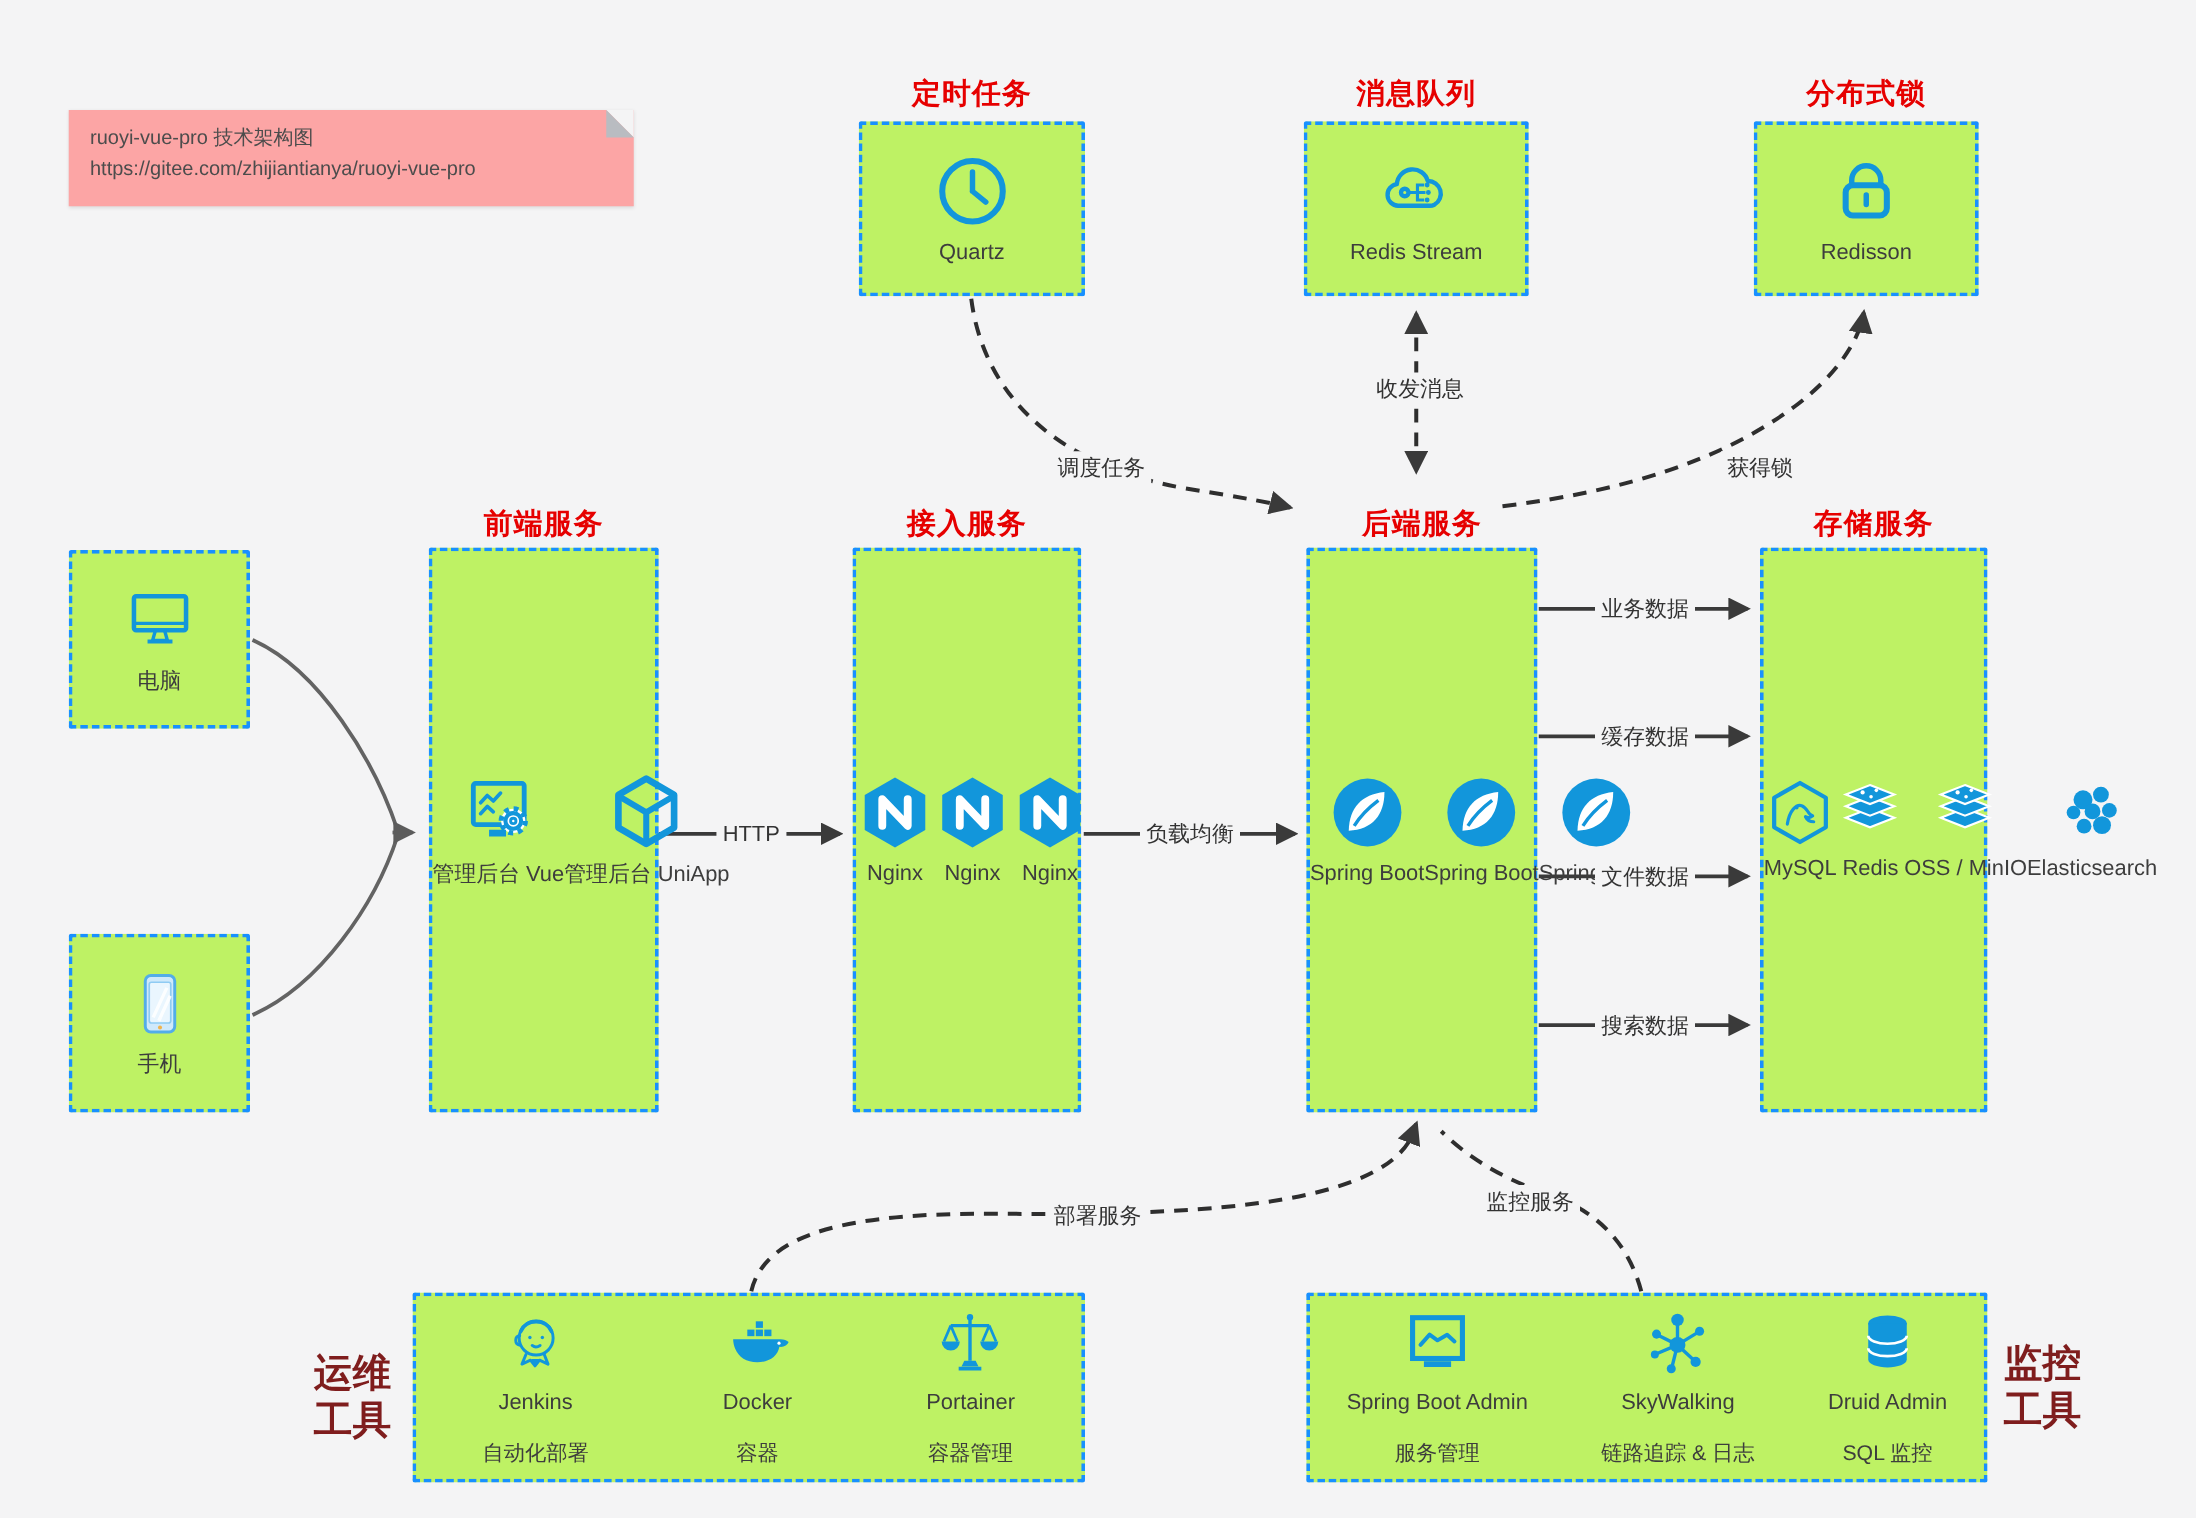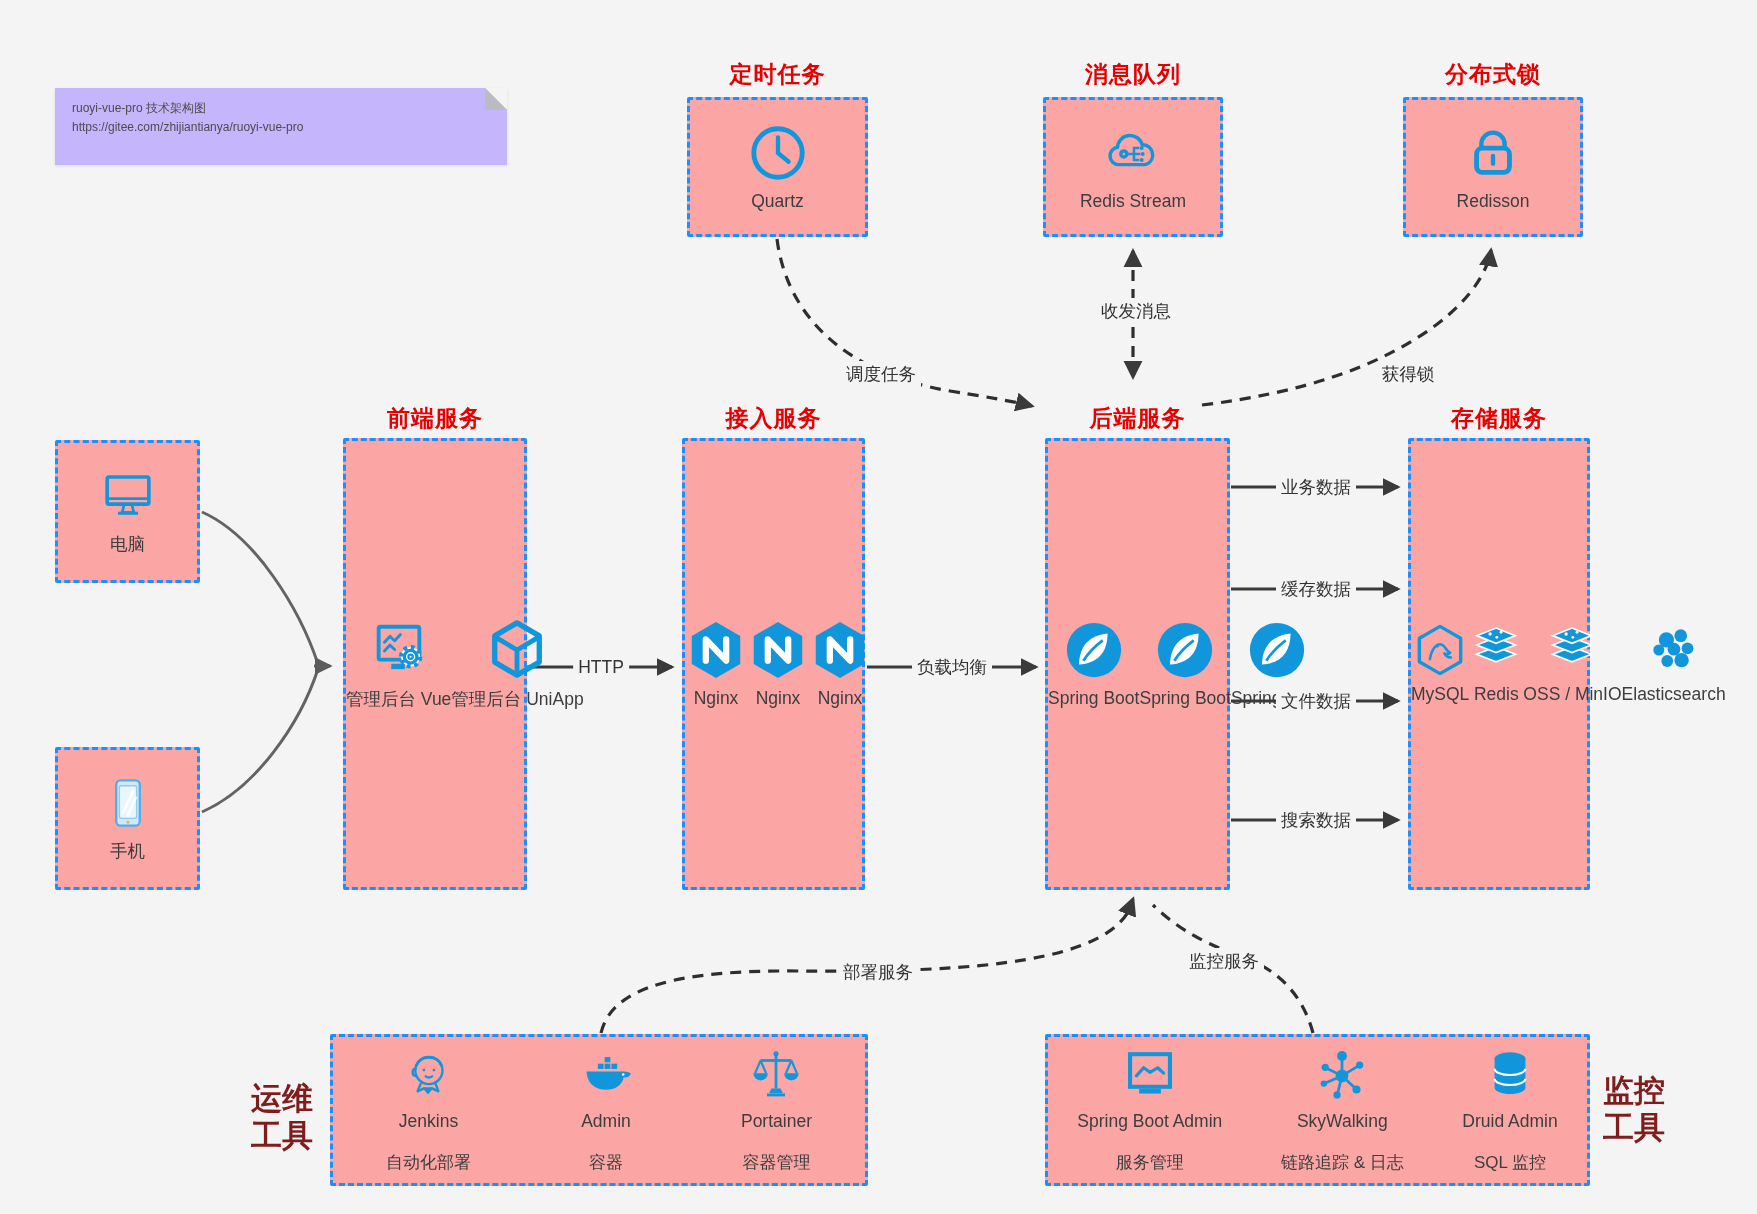--- a/index.html
+++ b/index.html
@@ -38,7 +38,7 @@
   }
   .note{
     position:absolute;left:55px;top:88px;width:452px;height:77px;z-index:3;
-    background:#c4b5fd;padding:11px 0 0 17px;font-size:12px;color:#4c4c4c;
+    background:#fca5a5;padding:11px 0 0 17px;font-size:16px;color:#4c4c4c;
     line-height:1.55;box-shadow:0 1px 3px rgba(0,0,0,.10);
   }
   .note .cut{position:absolute;top:0;right:0;width:0;height:0;border-top:22px solid #f4f4f5;border-left:22px solid transparent;}

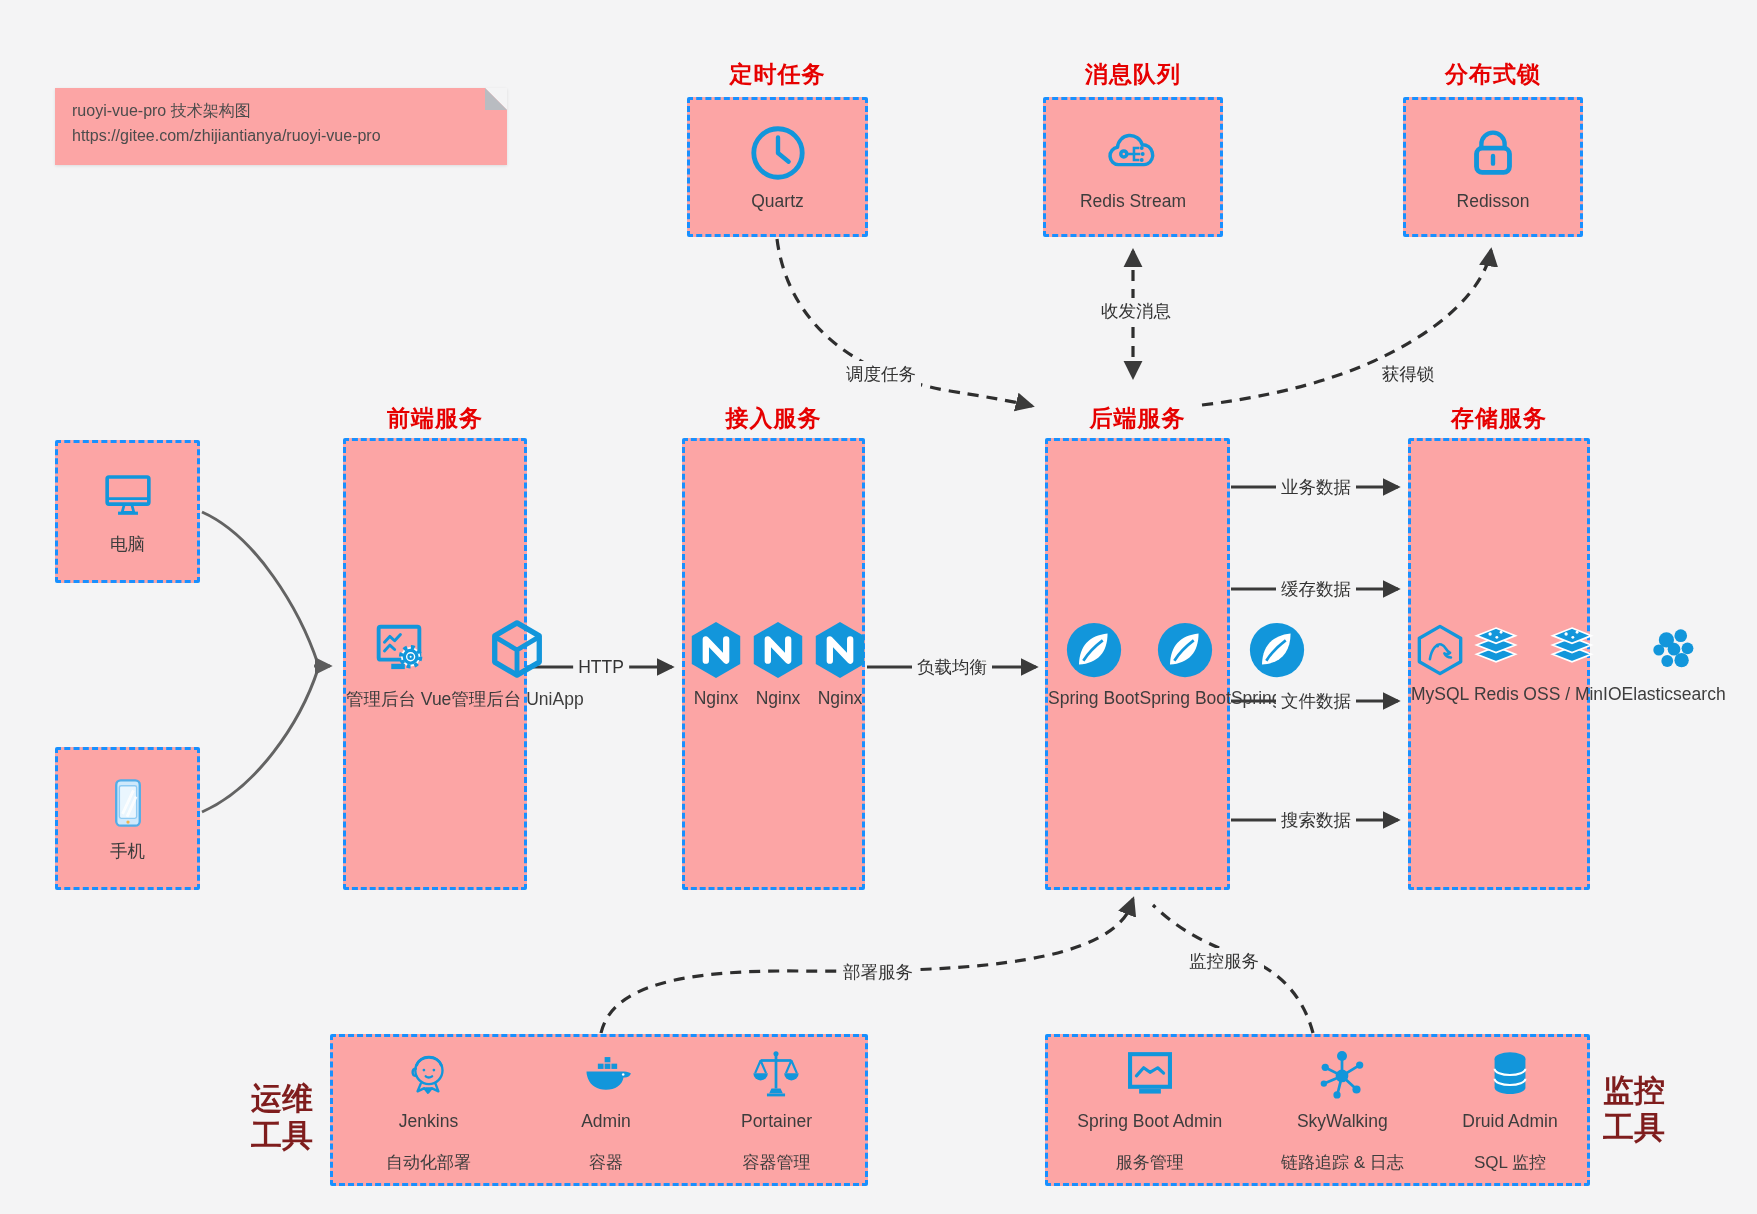--- a/index.html
+++ b/index.html
@@ -11,7 +11,7 @@
   }
   .connectors{position:absolute;left:0;top:0;width:1757px;height:1214px;z-index:1;}
   .dashed-box{
-    position:absolute;border:3px dashed #1890ff;background:#fca5a5;
+    position:absolute;border:3px dashed #1890ff;background:#bef264;
     border-radius:2px;z-index:2;
   }
   .colbox{display:flex;justify-content:space-around;align-items:center;padding:8px 0;}

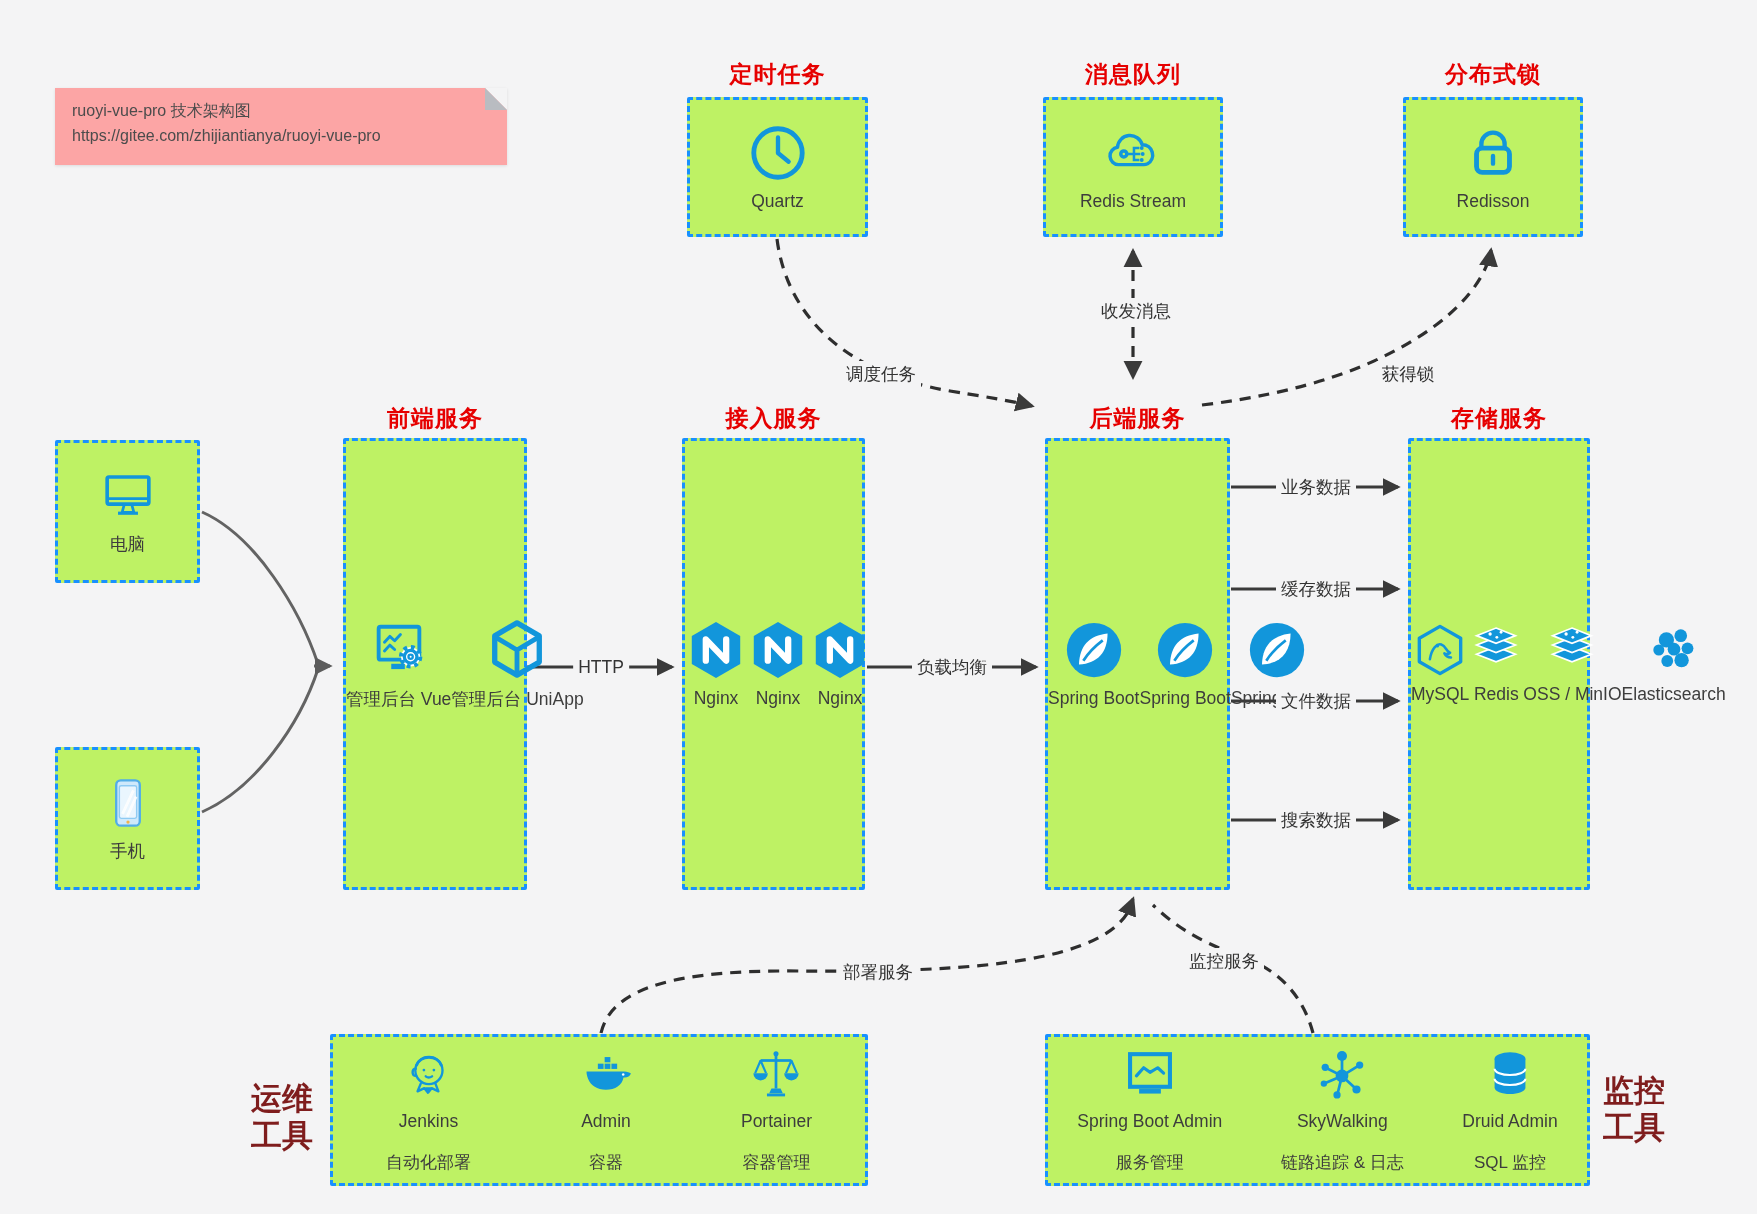--- a/index.html
+++ b/index.html
@@ -347,7 +347,7 @@
         <circle cx="51" cy="31.5" r="1.4" fill="#fff"></circle>
       </svg>
     </span>
-    <div class="nl">Admin</div>
+    <div class="nl">Docker</div>
     <div class="nl2">容器</div>
   </div>
   <div class="hitem">

